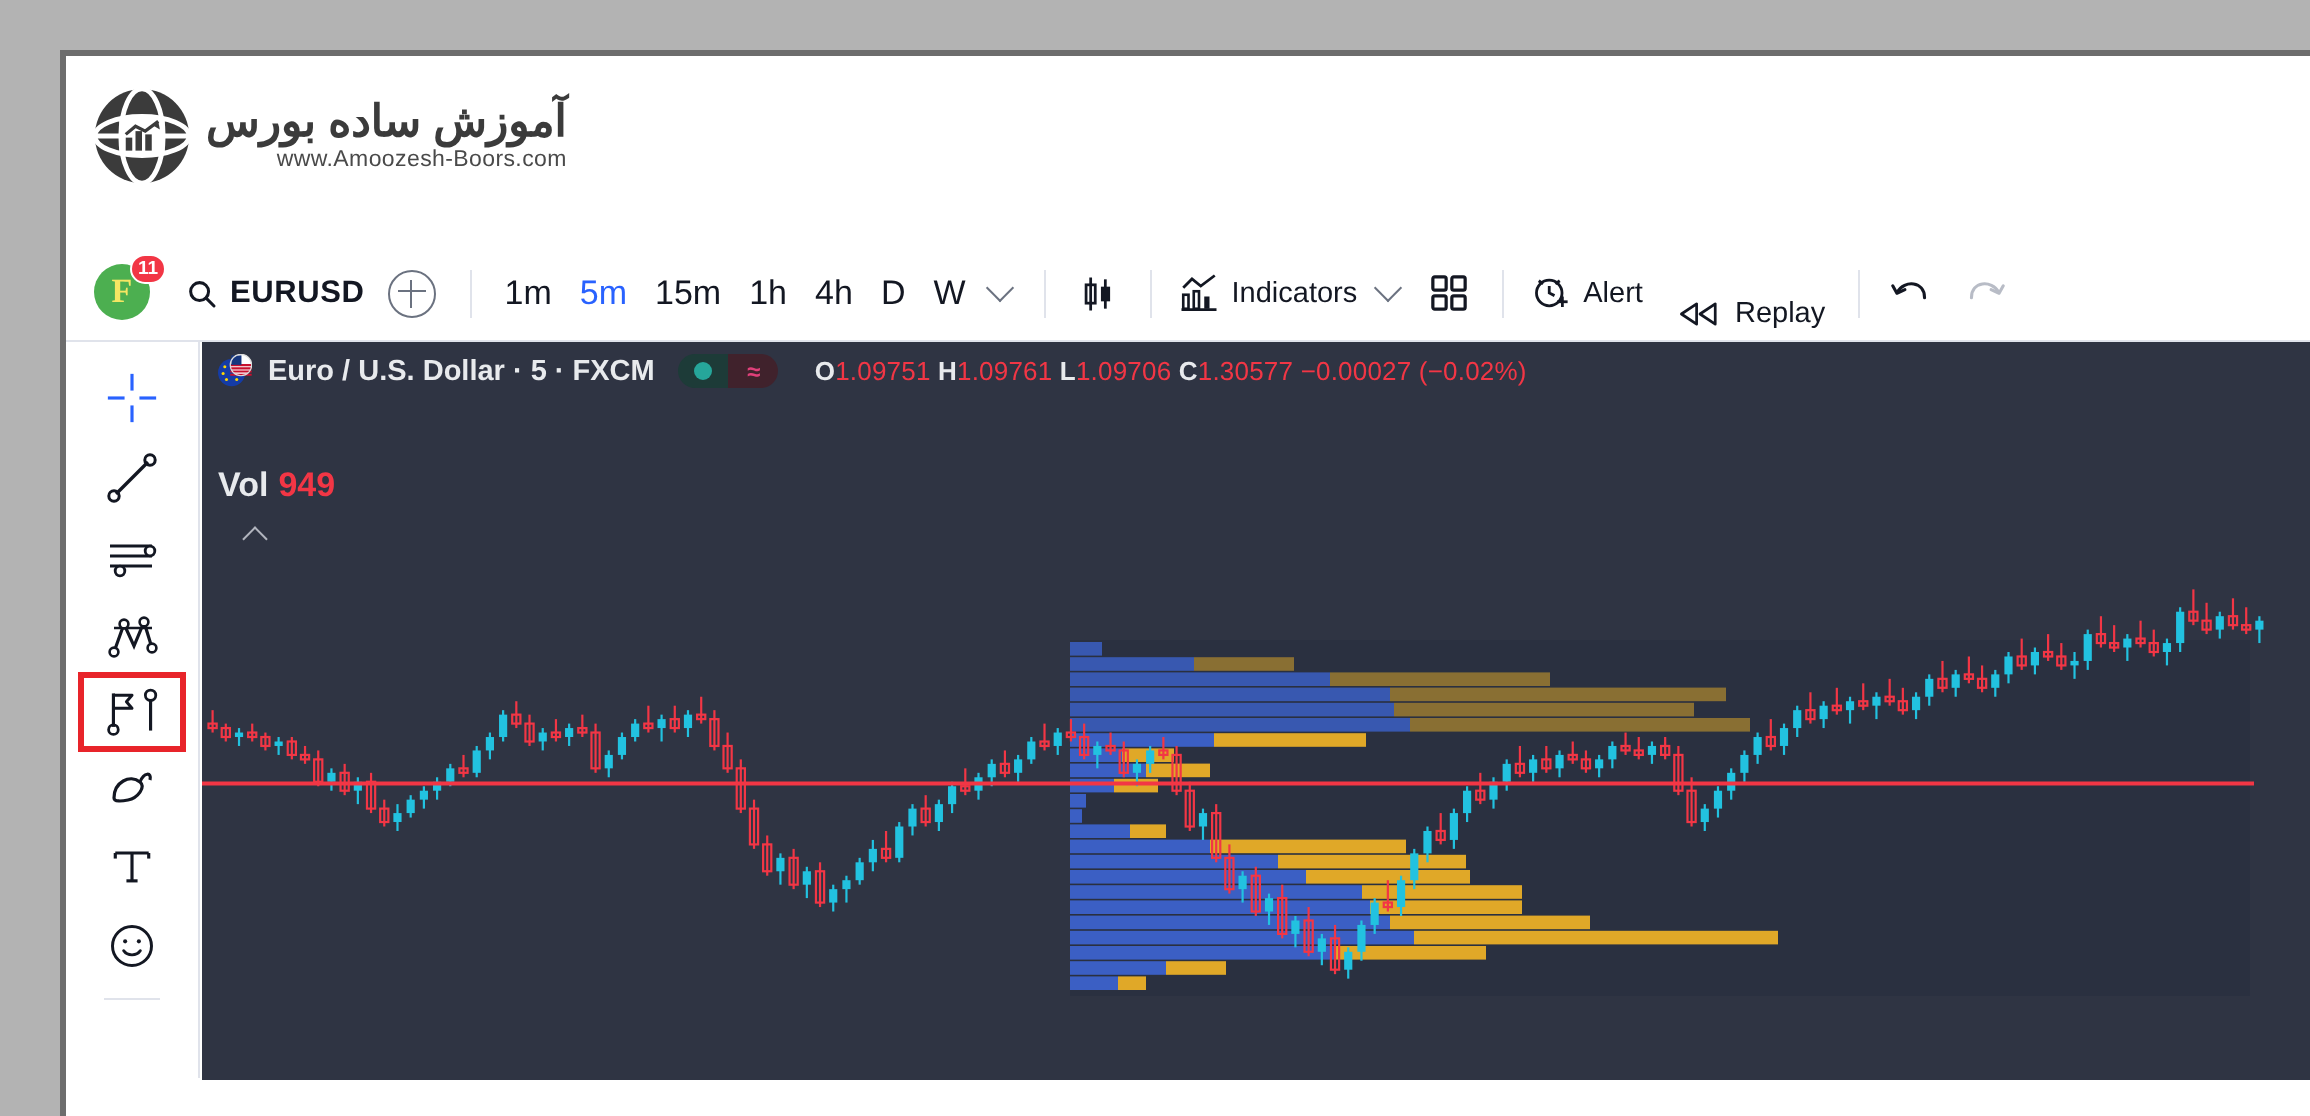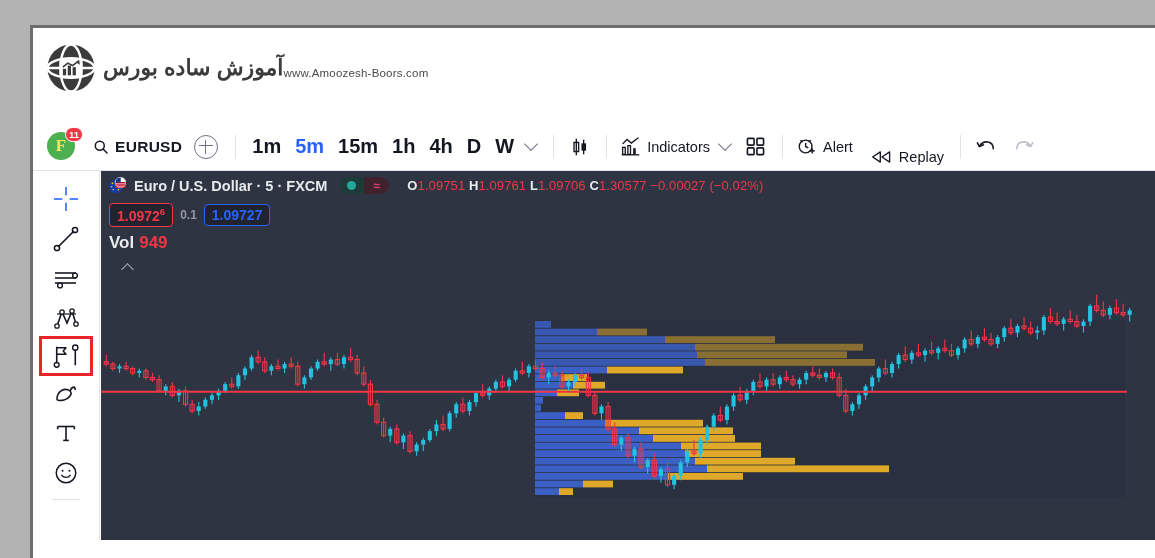--- a/index.html
+++ b/index.html
@@ -46,6 +46,7 @@
   }
   .logo-text {
     display: flex;
+    flex-direction: column;
     align-items: flex-end;
     line-height: 1;
   }

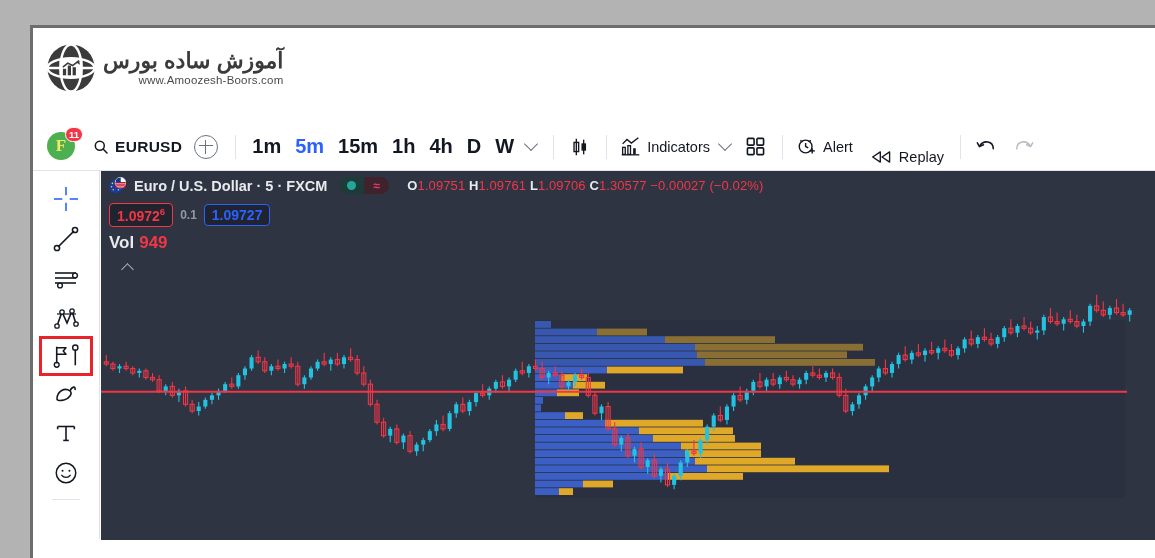--- a/index.html
+++ b/index.html
@@ -145,8 +145,8 @@
     margin: 0 9px;
   }
   .tf {
-    font-size: 20px;
-    font-weight: bold;
+    font-size: 17px;
+    font-weight: normal;
     color: #131722;
     padding: 3px 7px;
     cursor: pointer;

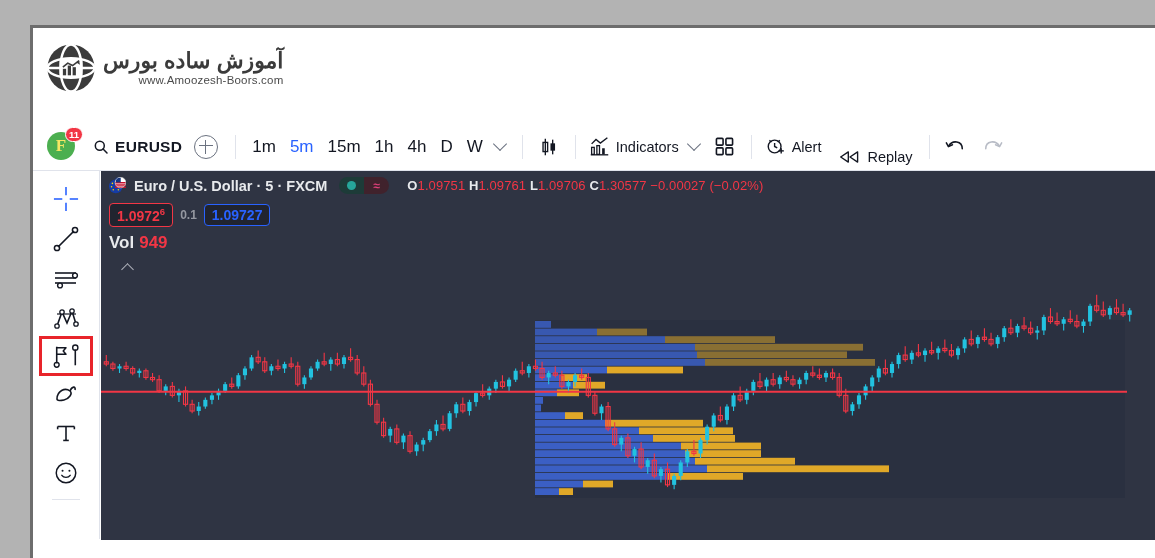--- a/index.html
+++ b/index.html
@@ -909,11 +909,6 @@
         <span class="ohlc"><b>O</b><span>1.09751</span> <b>H</b><span>1.09761</span> <b>L</b><span>1.09706</span> <b>C</b><span>1.30577</span> <span>−0.00027</span> <span>(−0.02%)</span></span>
       </div>
 
-      <div class="quotes">
-        <span class="q-box q-bid"><span>1.0972<sup>6</sup></span></span>
-        <span class="q-spread">0.1</span>
-        <span class="q-box q-ask"><span>1.09727</span></span>
-      </div>
 
       <div class="volrow">
         <span>Vol</span><span class="v">949</span>

